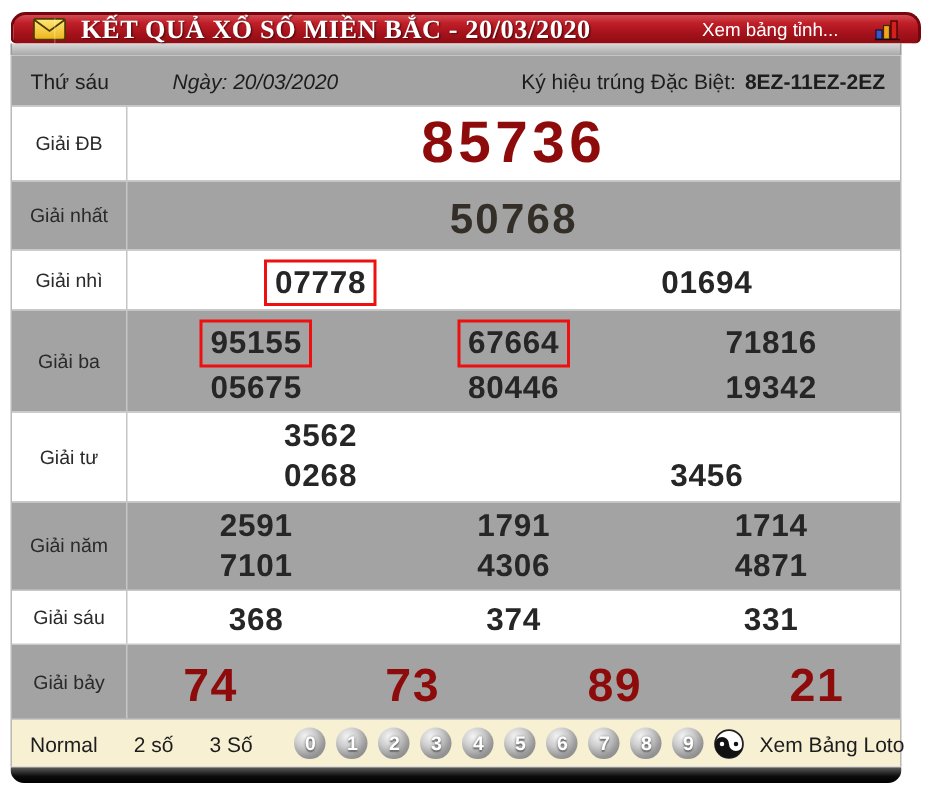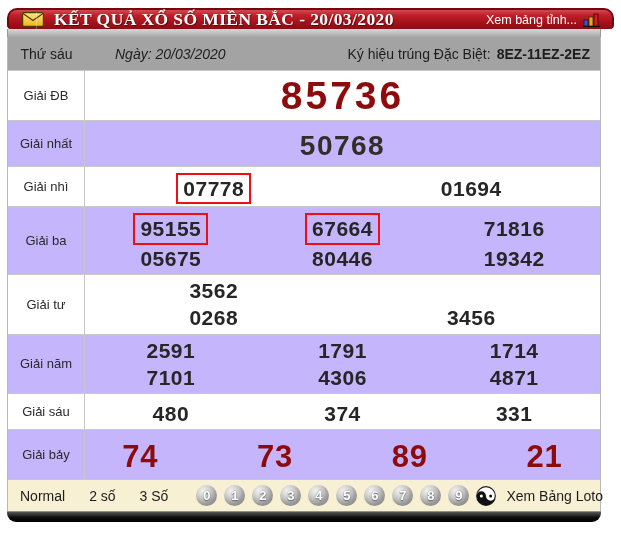--- a/index.html
+++ b/index.html
@@ -24,7 +24,7 @@
     font-weight:bold; font-size:17.5px; letter-spacing:.4px;
     text-shadow:1px 1px 1px rgba(0,0,0,.45); white-space:nowrap;
   }
-  .hdr .right { margin-left:auto; margin-right:12px; display:flex; align-items:center; gap:6px; }
+  .hdr .right { margin-left:auto; margin-right:12px; display:flex; align-items:center; gap:24px; }
   .hdr .lnk { color:#ffffff; font-size:12.5px; cursor:pointer; }
 
   .band { width:594px; height:8px; background:linear-gradient(#d8d8d8,#a7a7a7); border-left:1px solid #9a9a9a; border-right:1px solid #9a9a9a; }

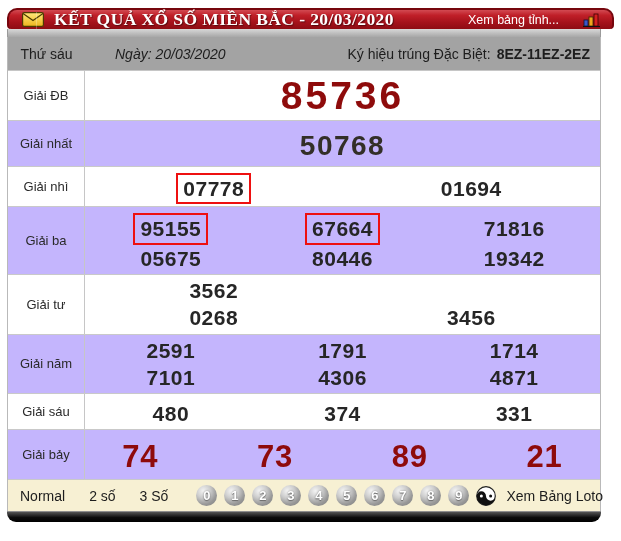--- a/index.html
+++ b/index.html
@@ -42,7 +42,7 @@
   .info .sym b { margin-left:6px; }
 
   .prow { display:flex; border-bottom:1px solid #c9c9c9; }
-  .prow.shade { background:#c4b5fd; }
+  .prow.shade { background:#a3a3a3; }
   .lab {
     width:77px; flex:0 0 77px; border-right:1px solid #c6c6c6;
     display:flex; align-items:center; justify-content:center;

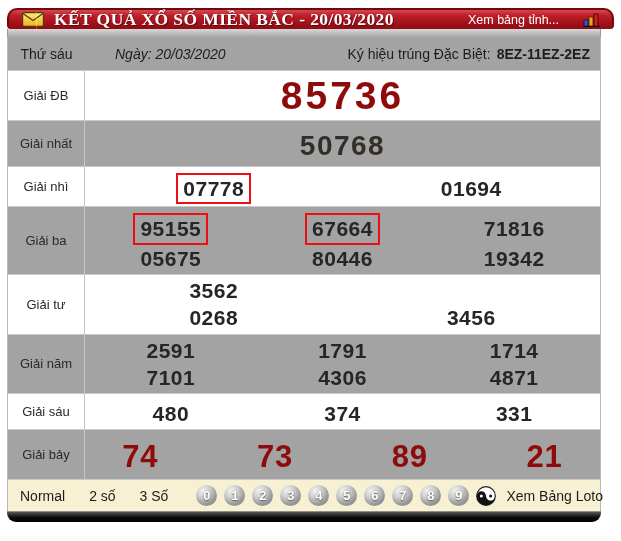--- a/index.html
+++ b/index.html
@@ -244,7 +244,7 @@
           <div class="content">
             <div class="numline c3">
               <div class="ncell">
-                <span class="num md">480</span>
+                <span class="num md">368</span>
               </div>
               <div class="ncell">
                 <span class="num md">374</span>

